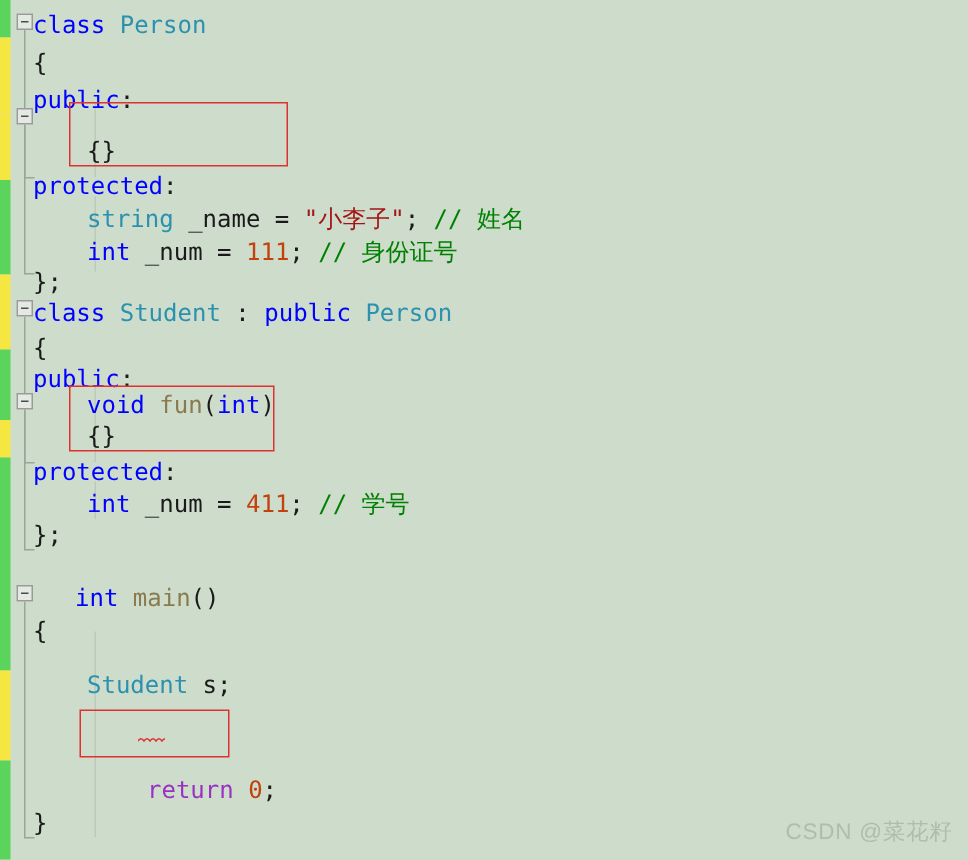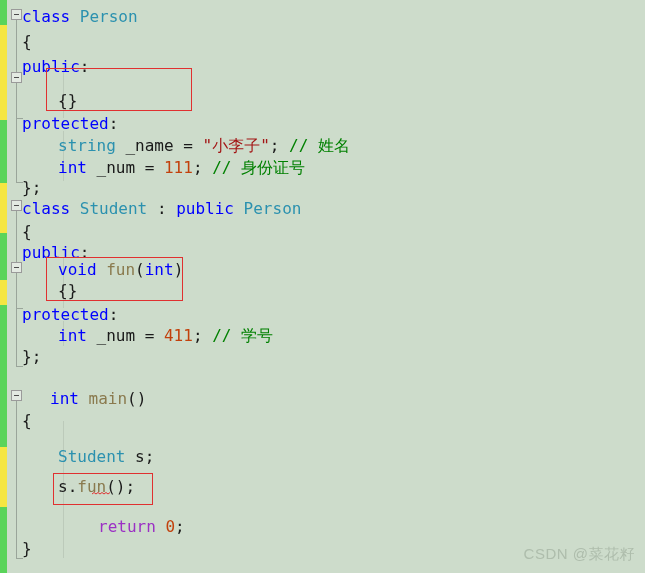--- a/index.html
+++ b/index.html
@@ -191,7 +191,6 @@
       <div class="line" style="top: 386px; left: 22px; margin-left: 28px;"><span class="kw">int</span><span class="op"> </span><span class="fn">main</span><span class="op">()</span></div>
       <div class="line" style="top: 408px; left: 22px;"><span class="op">{</span></div>
       <div class="line" style="top: 444px; left: 58px;"><span class="type">Student</span><span class="id"> s</span><span class="op">;</span></div>
-      <div class="line" style="top: 474px; left: 58px;"><span class="id">s</span><span class="op">.</span><span class="fn">fun</span><span class="op">();</span></div>
       <div class="line" style="top: 514px; left: 58px;"><span class="ret">return</span><span class="op"> </span><span class="num">0</span><span class="op">;</span></div>
       <div class="line" style="top: 536px; left: 22px;"><span class="op">}</span></div>
       <div class="annot-box" style="left: 46px; top: 68px; width: 146px; height: 43px; border-color: rgb(224, 48, 48);"></div>

